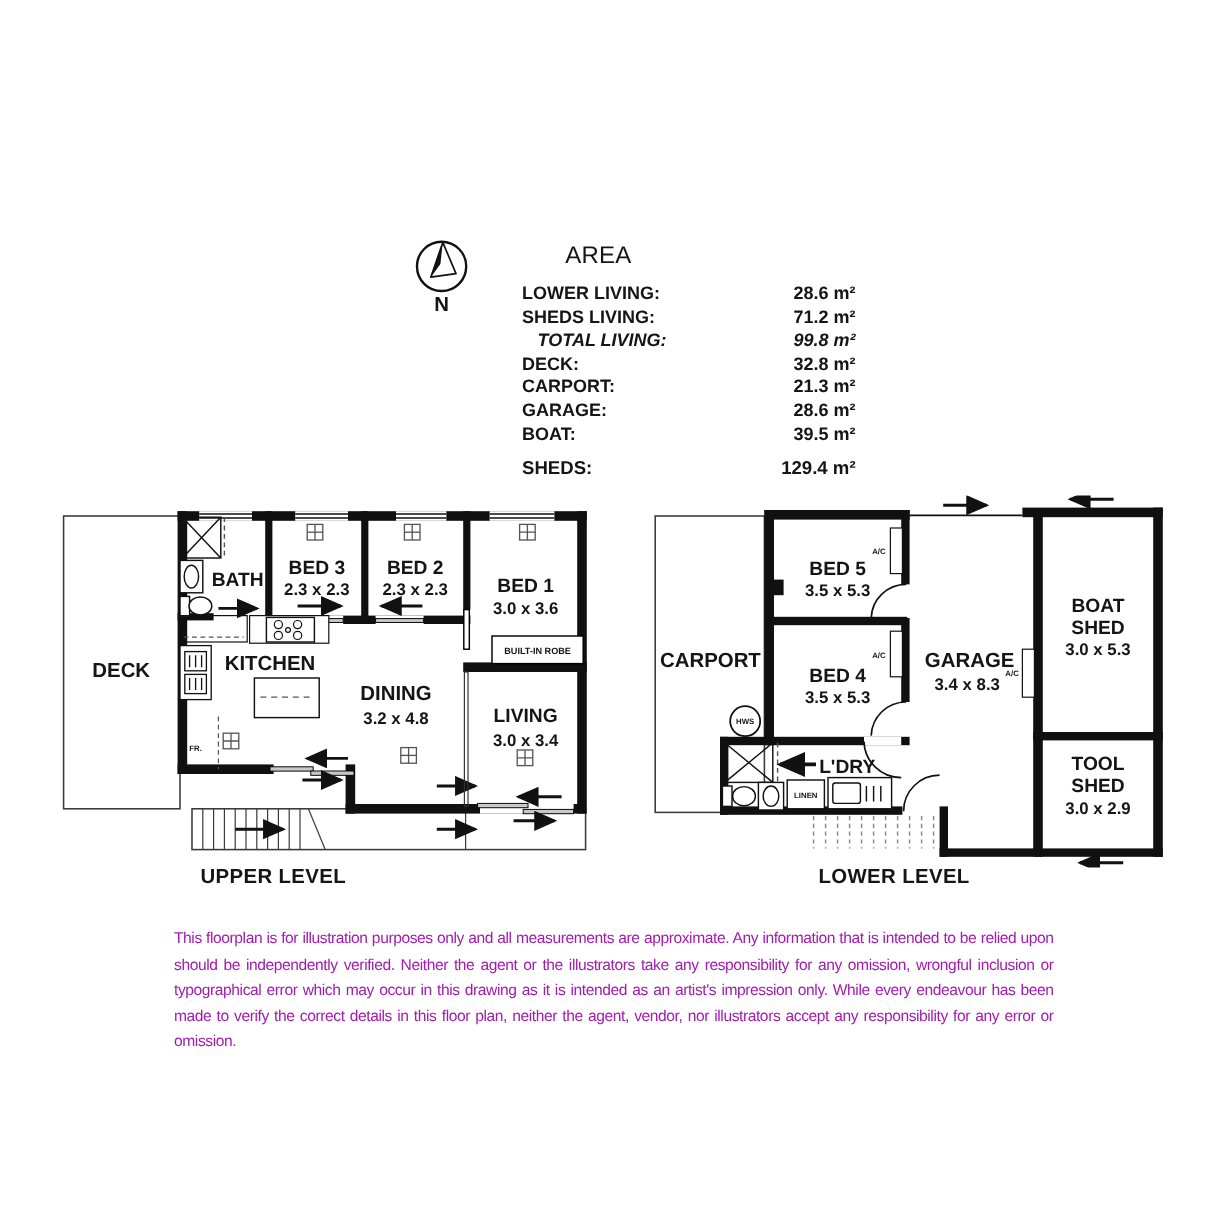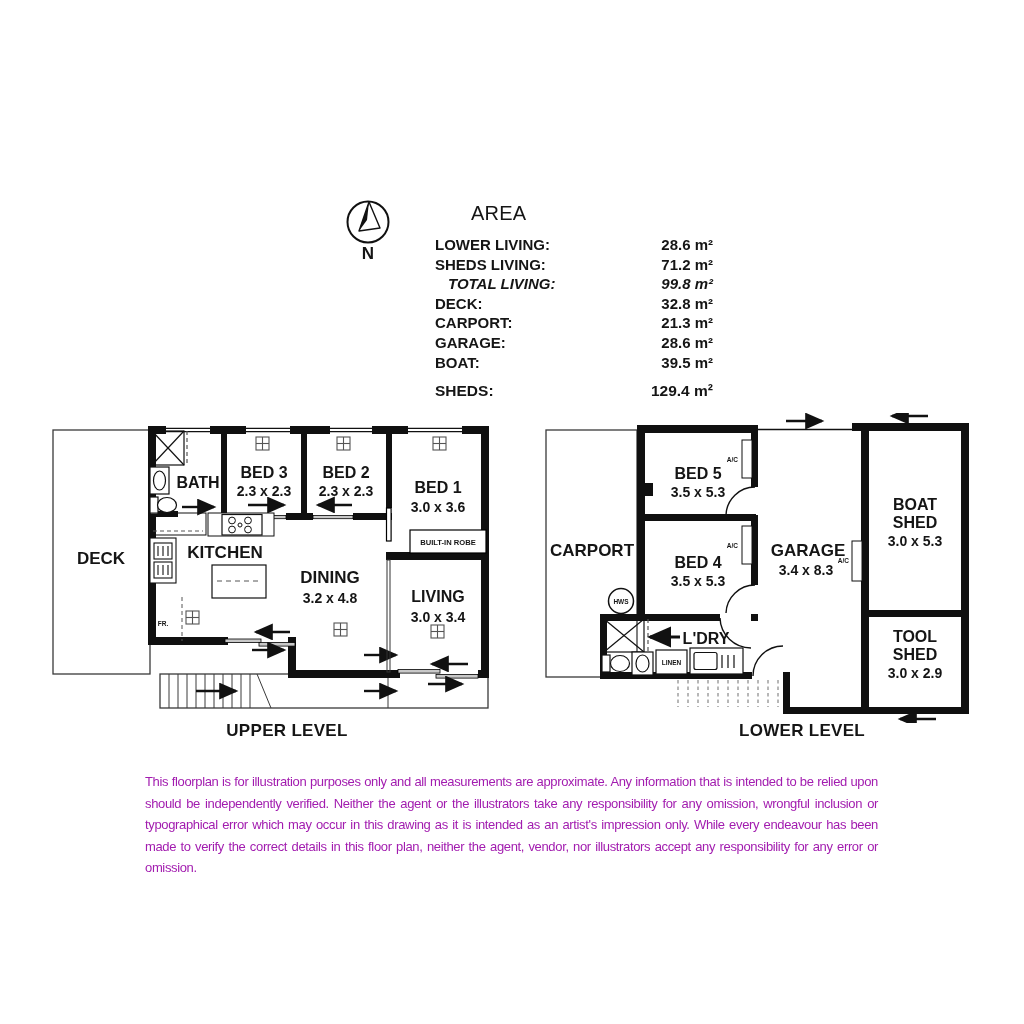--- a/index.html
+++ b/index.html
@@ -23,7 +23,7 @@
   .rd{font-size:14px;font-weight:bold;}
   .tiny{font-size:6.5px;font-weight:bold;}
   .robe-t{font-size:7.6px;font-weight:bold;}
-  .level-title{position:absolute;width:240px;text-align:center;font-size:17px;
+  .level-title{position:absolute;width:240px;font-size:17px;
                font-weight:bold;letter-spacing:.3px;}
   #upper-title{left:167px;top:721px;}
   #lower-title{left:682px;top:721px;}

